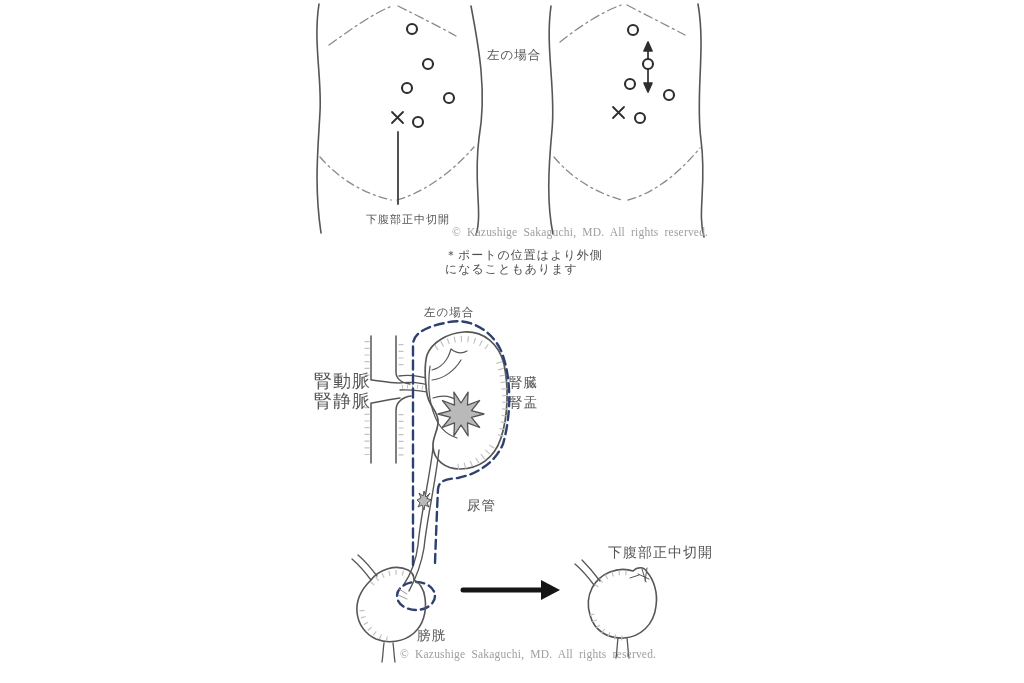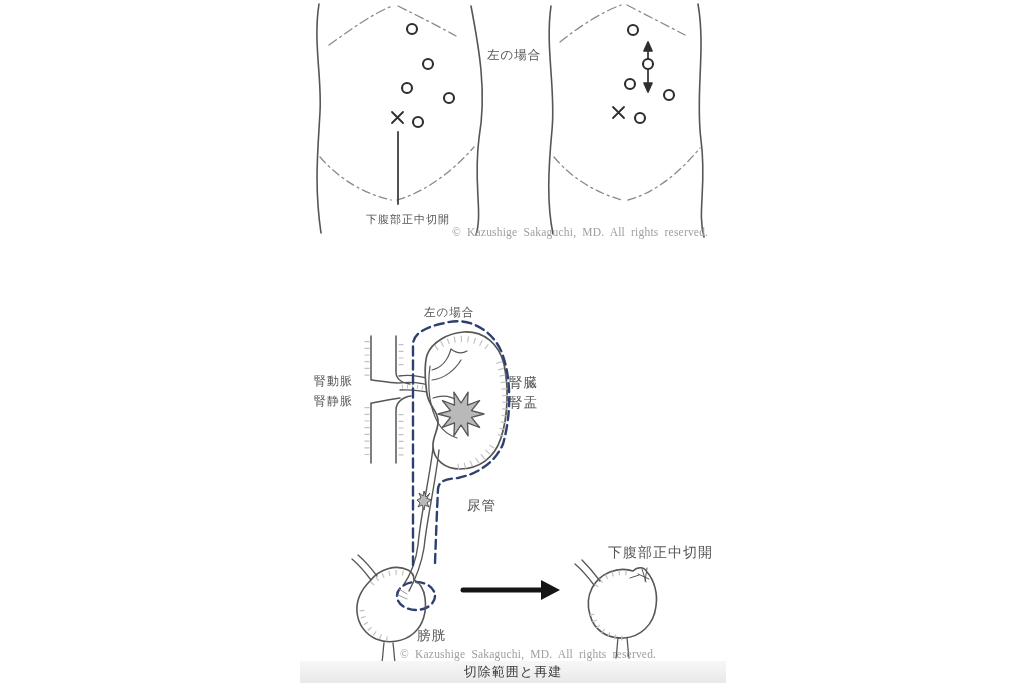--- a/index.html
+++ b/index.html
@@ -152,6 +152,10 @@
 
   <div class="copyright" style="left:452px;top:226px;">© Kazushige Sakaguchi, MD. All rights reserved.</div>
 
+  <div class="lbl" style="left:445px;top:248px;font-size:12px;line-height:14px;color:#4d4d4d;">
+    <span>＊ポートの位置はより外側</span>
+    <span>になることもあります</span>
+  </div>
 
   <div class="lbl" style="left:424px;top:305px;font-size:11.5px;">左の場合</div>
 

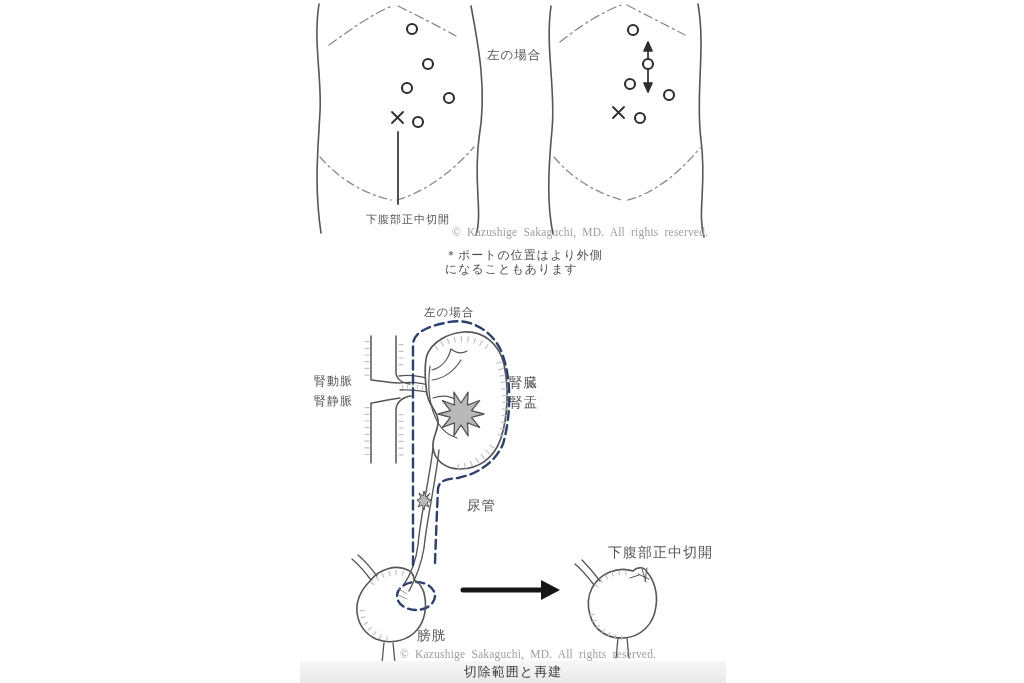--- a/index.html
+++ b/index.html
@@ -159,7 +159,7 @@
 
   <div class="lbl" style="left:424px;top:305px;font-size:11.5px;">左の場合</div>
 
-  <div class="lbl" style="left:314px;top:371px;font-size:12px;line-height:20px;">
+  <div class="lbl" style="left:314px;top:371px;font-size:18px;line-height:20px;">
     <span>腎動脈</span>
     <span>腎静脈</span>
   </div>

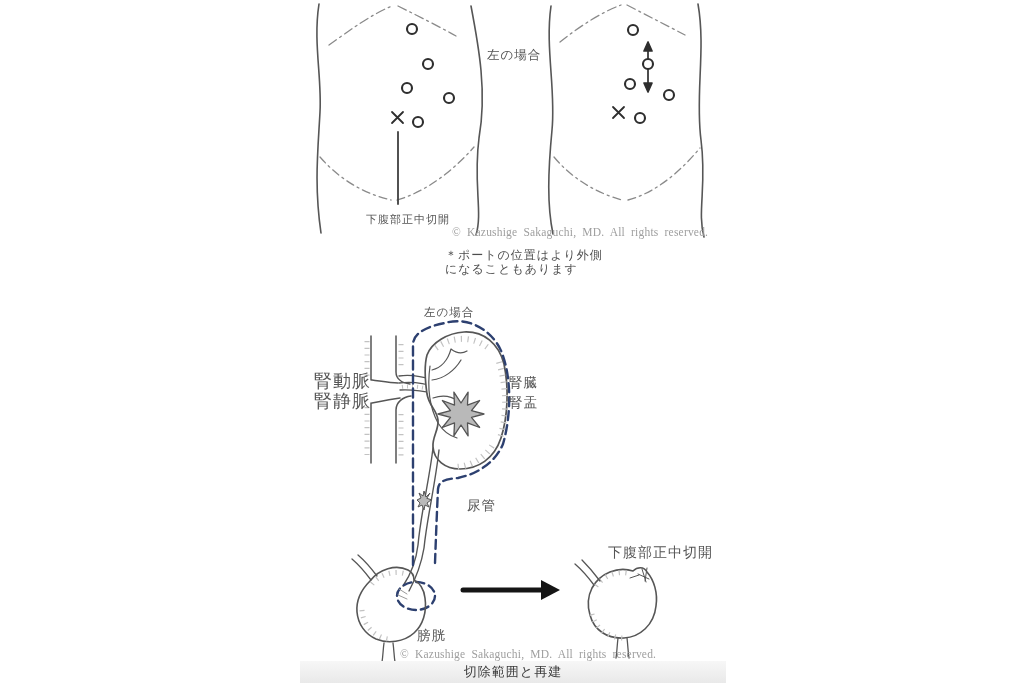--- a/index.html
+++ b/index.html
@@ -177,9 +177,6 @@
 
   <div class="copyright" style="left:400px;top:648px;">© Kazushige Sakaguchi, MD. All rights reserved.</div>
 
-  <div id="caption-bar">
-    <div class="cap">切除範囲と再建</div>
-  </div>
 
 </div>
 

